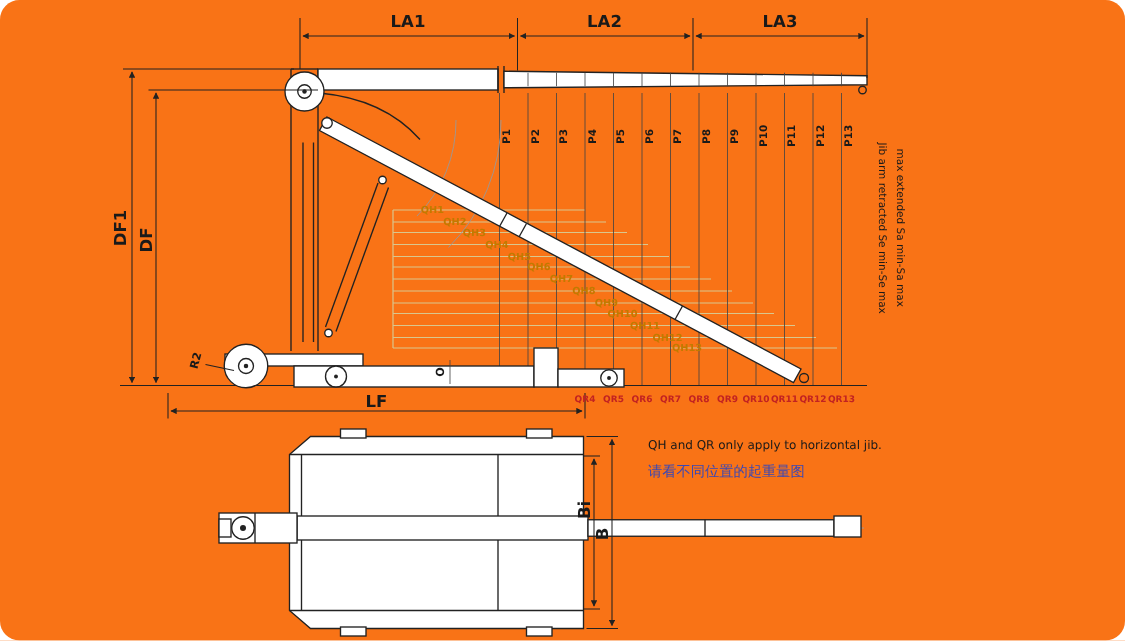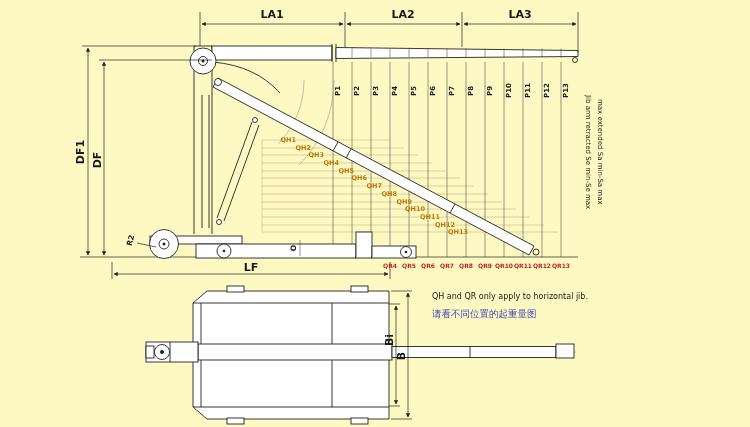--- a/index.html
+++ b/index.html
@@ -3,7 +3,7 @@
 <meta charset="utf-8">
 <style>
   html,body{margin:0;padding:0;background:#fff;}
-  .stage{width:750px;height:427px;position:relative;background:#fef9c3;}
+  .stage{width:750px;height:427px;position:relative;background:#f97316;border-radius:13px;}
   svg text{font-family:"DejaVu Sans","Liberation Sans",sans-serif;}
   .dim{font-size:11px;font-weight:bold;fill:#1a1a1a;}
   .sm{font-size:7.5px;font-weight:bold;fill:#1a1a1a;}

